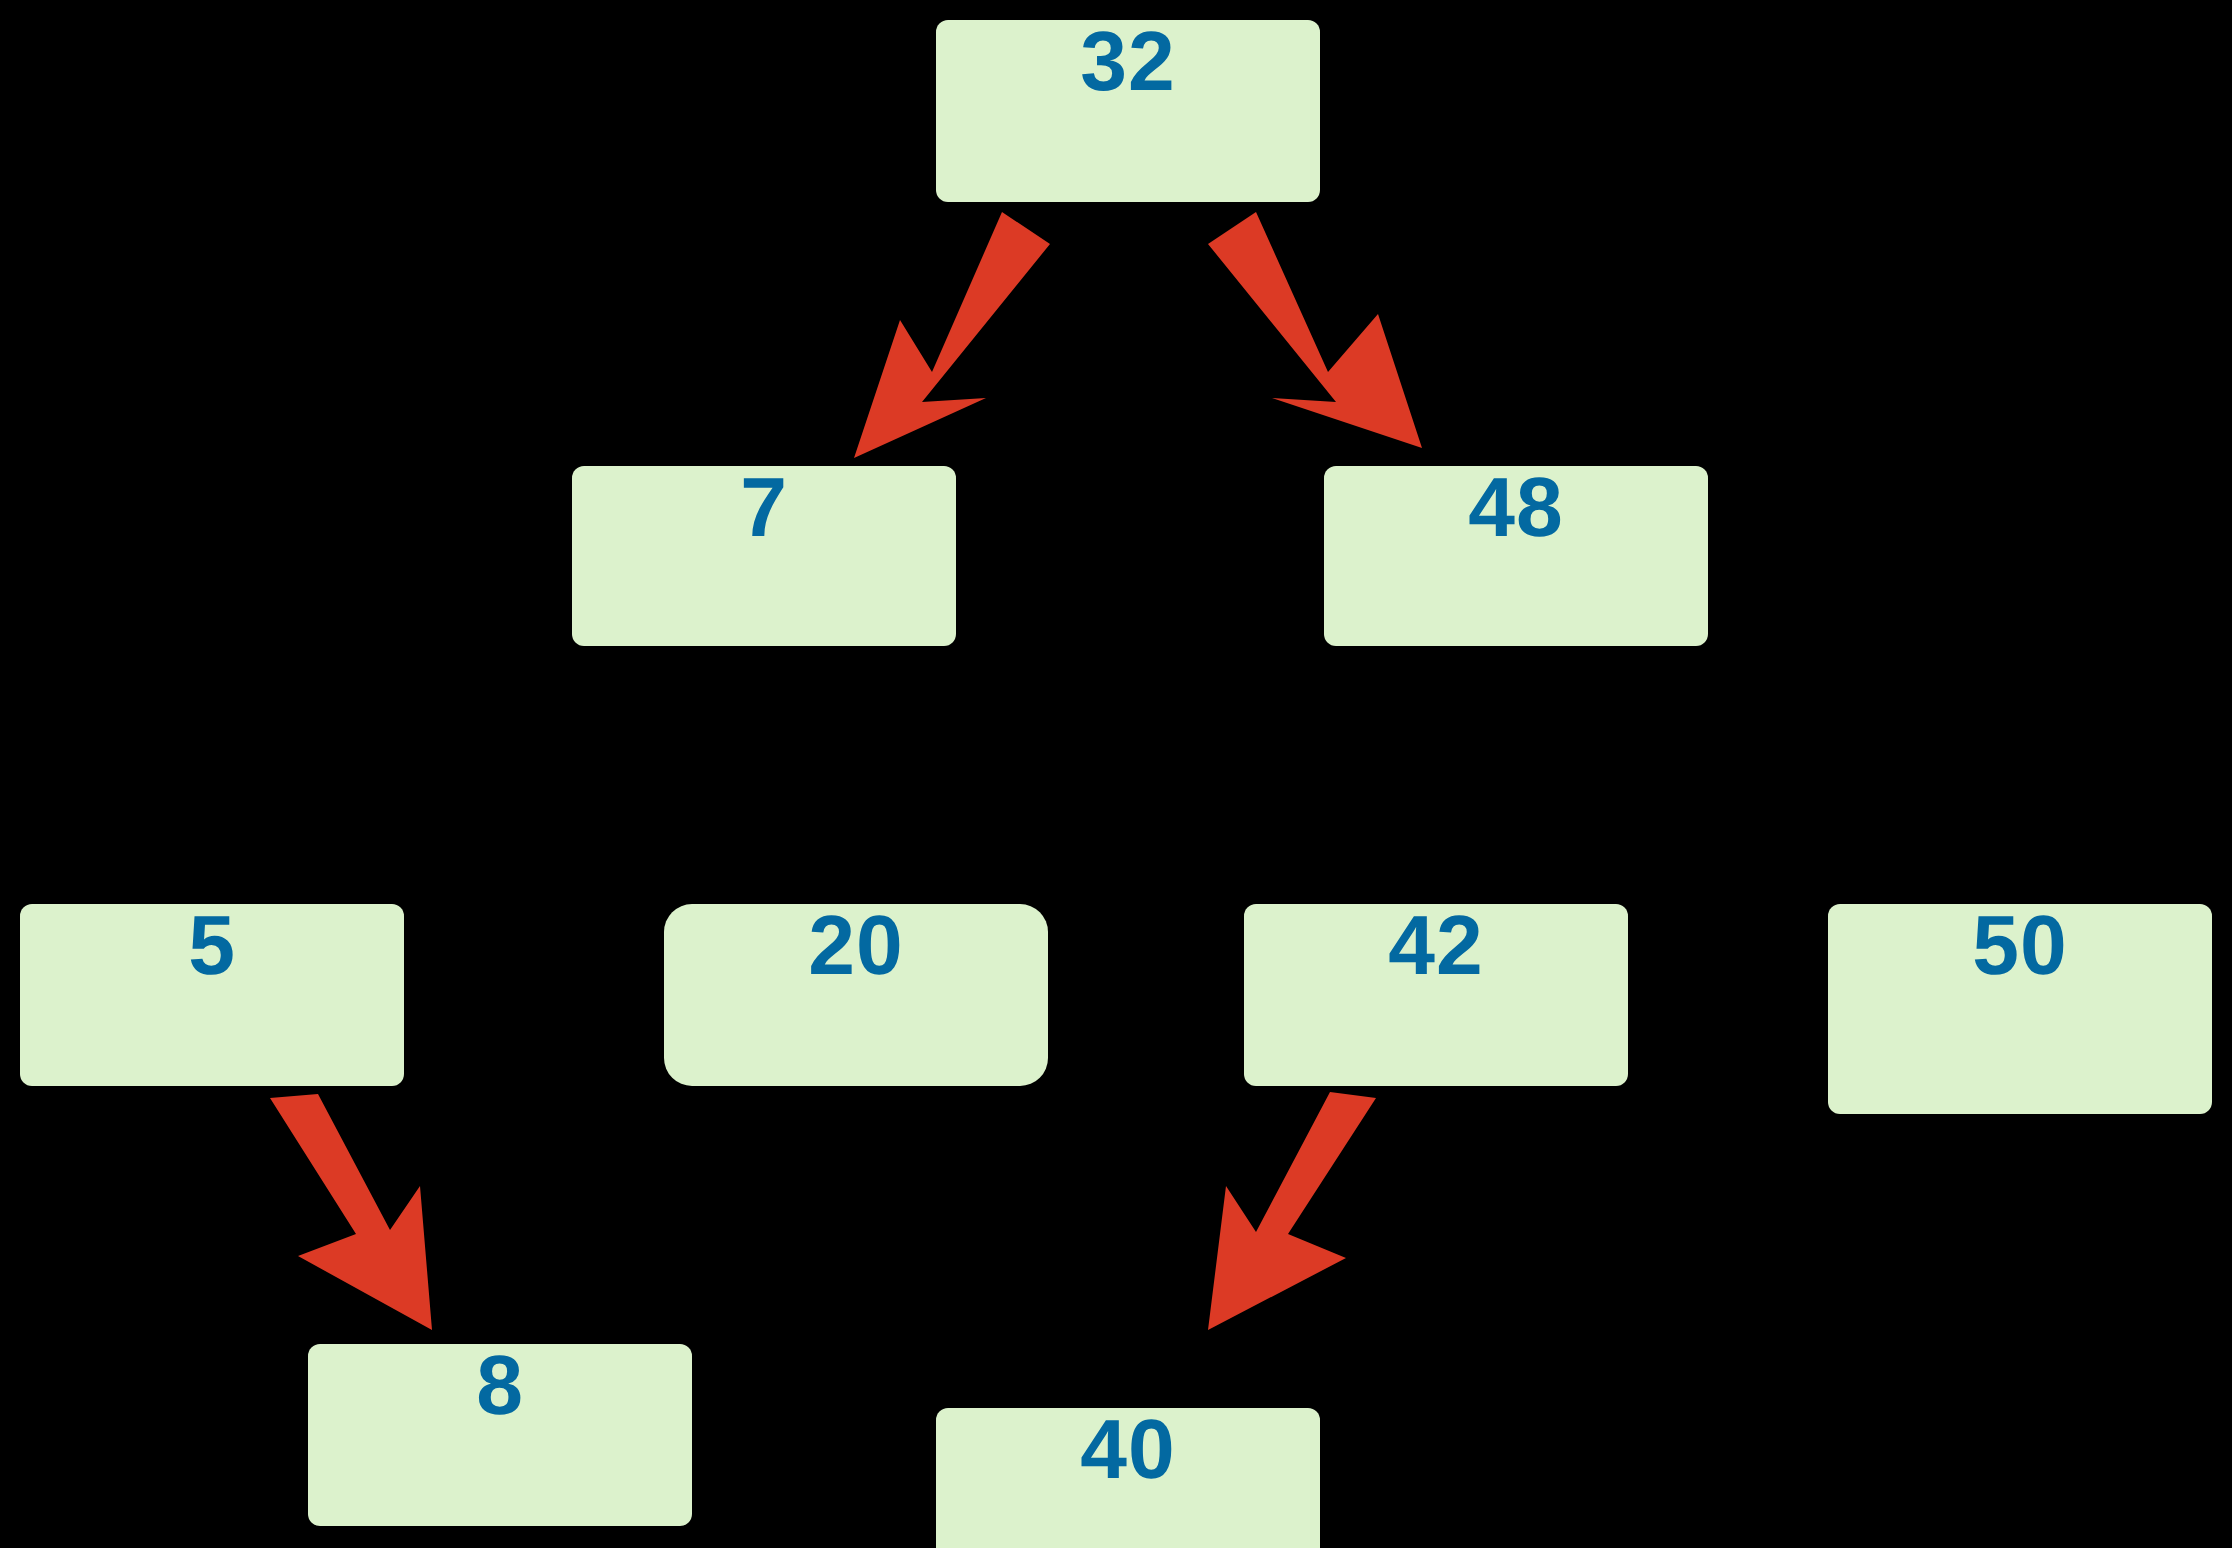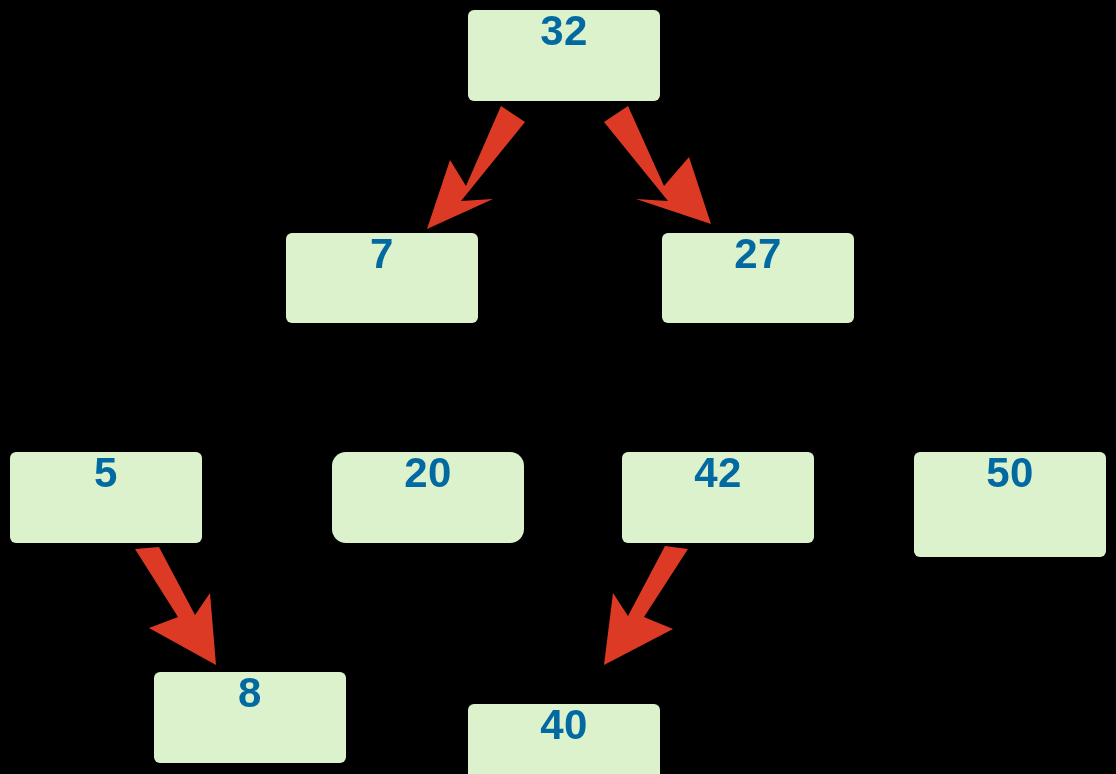--- a/index.html
+++ b/index.html
@@ -72,7 +72,7 @@
   </div>
 
   <div class="node" style="left:662px; top:233px; width:192px; height:90px;">
-    <span class="node-label">27</span>
+    <span class="node-label">48</span>
   </div>
 
   <div class="node" style="left:10px; top:452px; width:192px; height:91px;">

